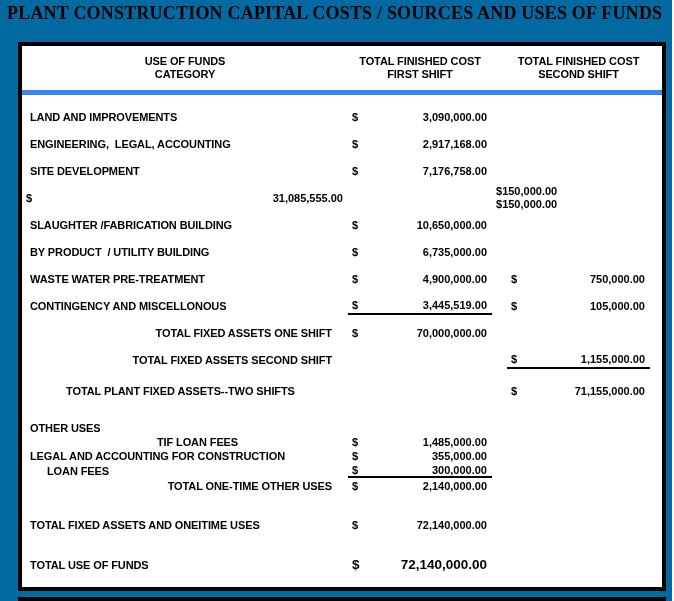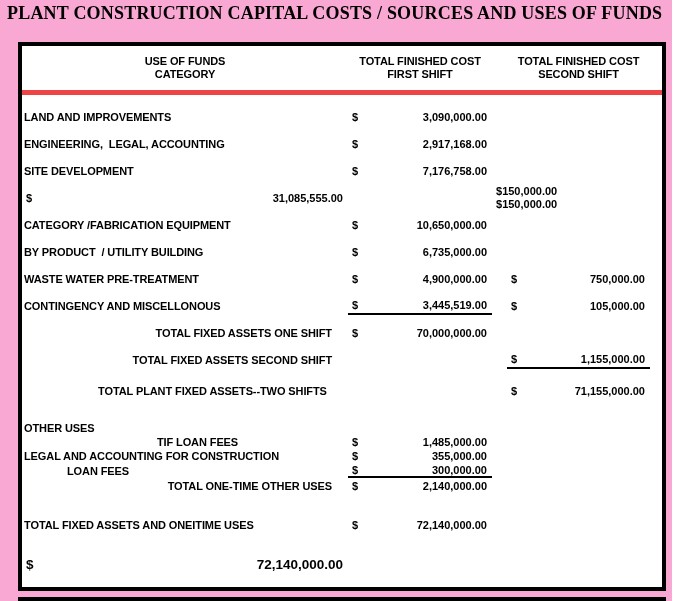--- a/index.html
+++ b/index.html
@@ -3,7 +3,7 @@
 <meta charset="utf-8">
 <style>
   html,body{margin:0;padding:0;background:#fff;}
-  .page{position:relative;width:672px;height:601px;background:#f9a8d4;overflow:hidden;
+  .page{position:relative;width:672px;height:601px;background:#0369a1;overflow:hidden;
         font-family:"Liberation Sans",sans-serif;color:#000;text-decoration:underline;}
   .title{position:absolute;left:7px;top:3px;margin:0;width:664px;
          font-family:"Liberation Serif",serif;font-weight:bold;font-size:18px;

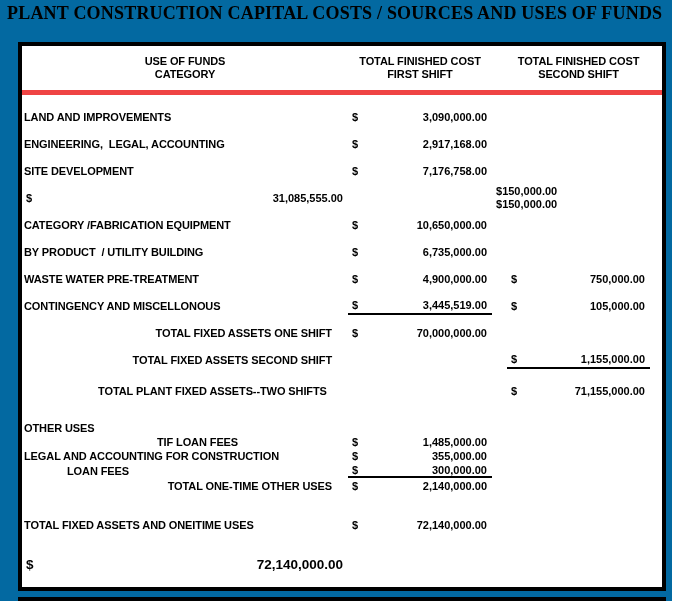--- a/index.html
+++ b/index.html
@@ -11,7 +11,7 @@
   .table-box{position:absolute;left:18px;top:42px;width:648px;height:549px;
              box-sizing:border-box;border:4px solid #000;background:#fff;}
   .thead{display:grid;grid-template-columns:326px 144px 15px 143px;height:44px;
-         border-bottom:5px solid #ef4444;align-items:center;}
+         border-bottom:5px solid #3b82f6;align-items:center;}
   .hcell{text-align:center;font-weight:bold;font-size:11px;line-height:13px;letter-spacing:-.1px;}
   .tbody{position:relative;}
   .row{display:grid;grid-template-columns:326px 144px 15px 143px;height:27px;align-items:center;}

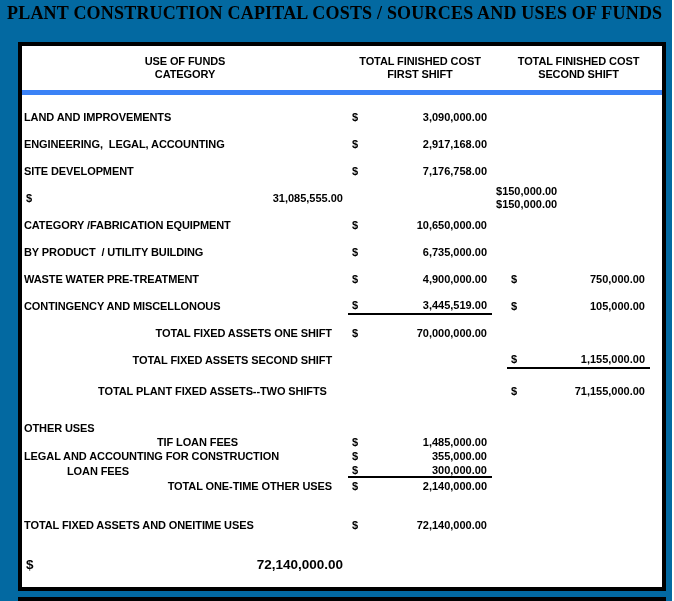--- a/index.html
+++ b/index.html
@@ -23,7 +23,7 @@
   .row.t-final1{margin-top:18px;}
   .row.t-final2{margin-top:13px;}
   .cat{font-weight:bold;font-size:11px;letter-spacing:-.1px;white-space:pre;
-       padding-left:2px;overflow:visible;}
+       padding-left:8px;overflow:visible;}
   .cat.cat-right{text-align:right;padding-left:16px;padding-right:16px;}
   .cat.cat-ind1{padding-left:25px;text-align:center;}
   .cat.cat-ind1b{padding-left:45px;}

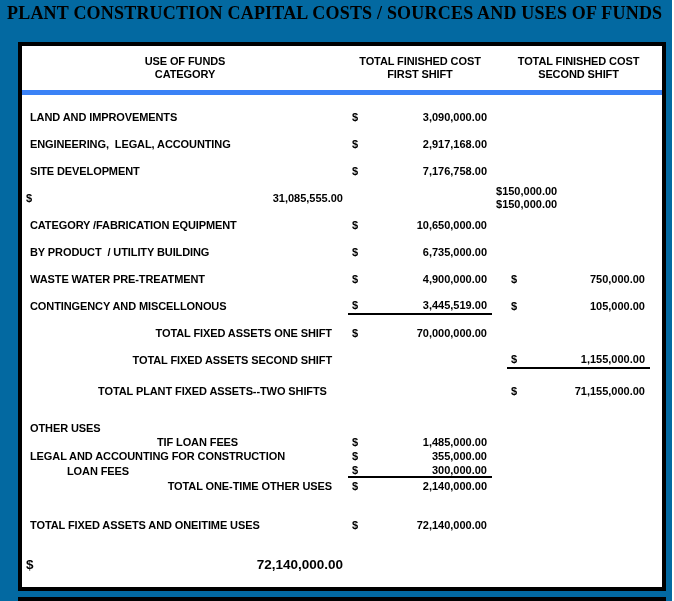--- a/index.html
+++ b/index.html
@@ -119,7 +119,7 @@
           </div>
         </div>
         <div class="row">
-          <div class="cat">CATEGORY /FABRICATION EQUIPMENT</div>
+          <div class="cat">SLAUGHTER /FABRICATION BUILDING</div>
           <div class="money">
             <div class="amt-line">
               <span class="dollar">$</span>

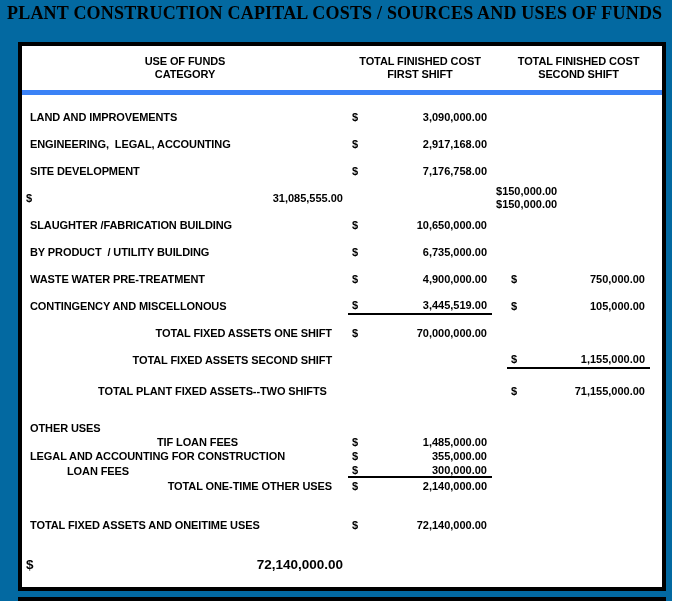--- a/index.html
+++ b/index.html
@@ -28,7 +28,7 @@
   .cat.cat-ind1{padding-left:25px;text-align:center;}
   .cat.cat-ind1b{padding-left:45px;}
   .cat.cat-ind2{}
-  .cat.cat-ind3{padding-left:76px;white-space:nowrap;}
+  .cat.cat-ind3{padding-left:44px;white-space:nowrap;}
   .money{display:flex;flex-direction:column;justify-content:center;}
   .amt-line{display:flex;justify-content:space-between;align-items:center;
             height:16px;padding:0 5px 0 4px;font-weight:bold;font-size:11px;}

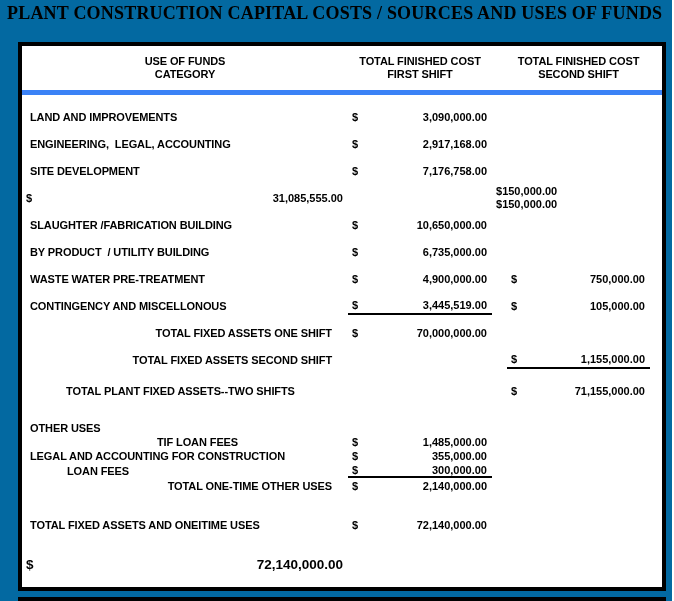--- a/index.html
+++ b/index.html
@@ -26,7 +26,7 @@
        padding-left:8px;overflow:visible;}
   .cat.cat-right{text-align:right;padding-left:16px;padding-right:16px;}
   .cat.cat-ind1{padding-left:25px;text-align:center;}
-  .cat.cat-ind1b{padding-left:45px;}
+  .cat.cat-ind1b{padding-left:25px;}
   .cat.cat-ind2{}
   .cat.cat-ind3{padding-left:44px;white-space:nowrap;}
   .money{display:flex;flex-direction:column;justify-content:center;}

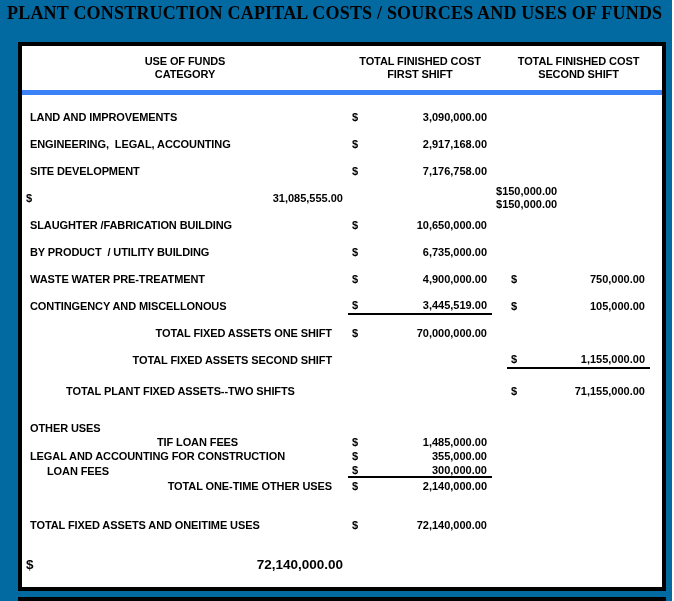--- a/index.html
+++ b/index.html
@@ -267,6 +267,7 @@
           <div class="money"></div>
         </div>
         <div class="row t-final2">
+          <div class="cat">TOTAL USE OF FUNDS</div>
           <div class="money">
             <div class="amt-line big">
               <span class="dollar">$</span>

